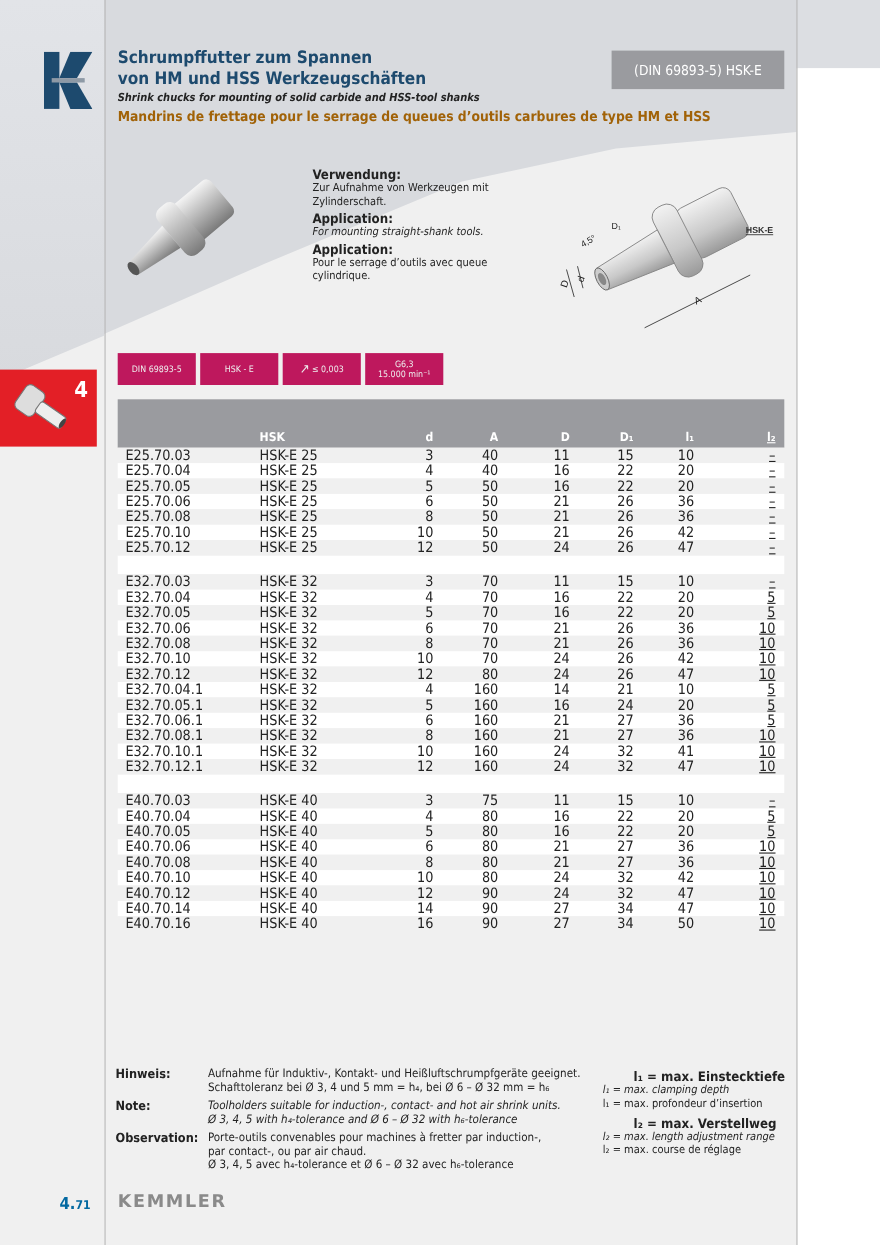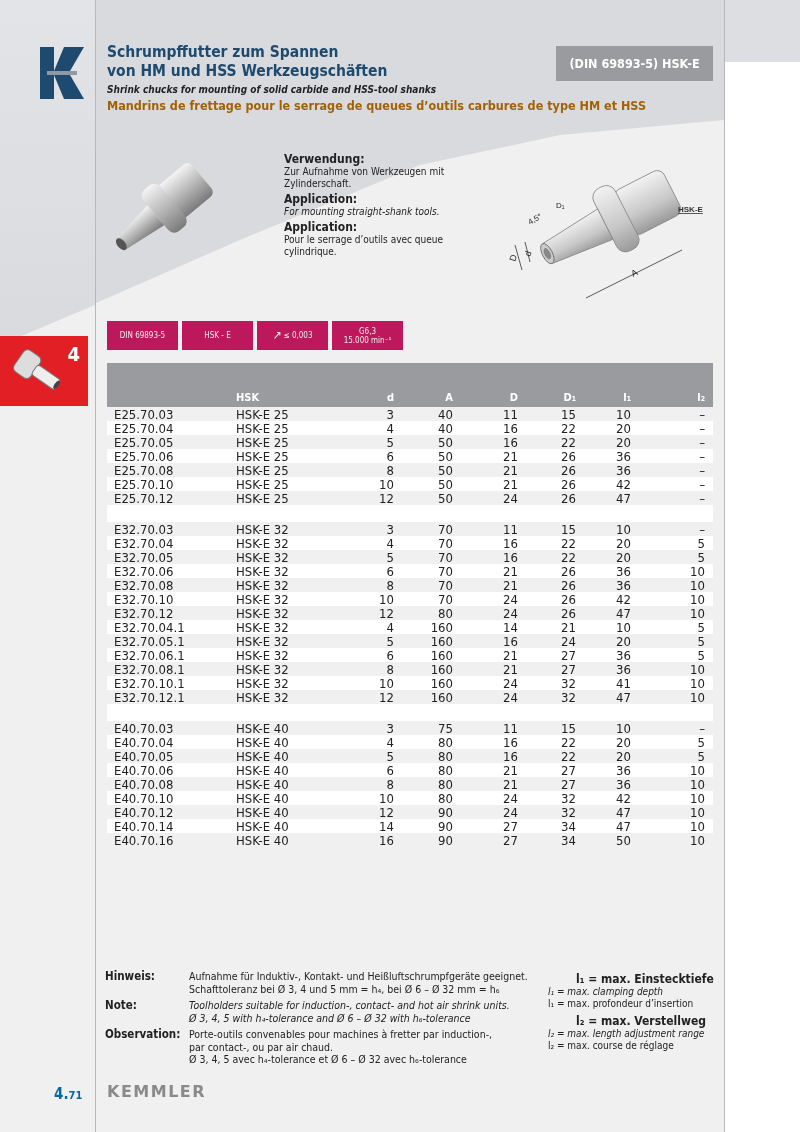--- a/index.html
+++ b/index.html
@@ -45,7 +45,7 @@
 
   .din-badge {
     position: absolute; left: 556px; top: 46px; width: 157px; height: 35px;
-    background: #9a9b9f; color: #fff; font-weight: bold; font-size: 12.5px;
+    background: #9a9b9f; color: #fff; font-weight: normal; font-size: 12.5px;
     display: flex; align-items: center; justify-content: center;
   }
 

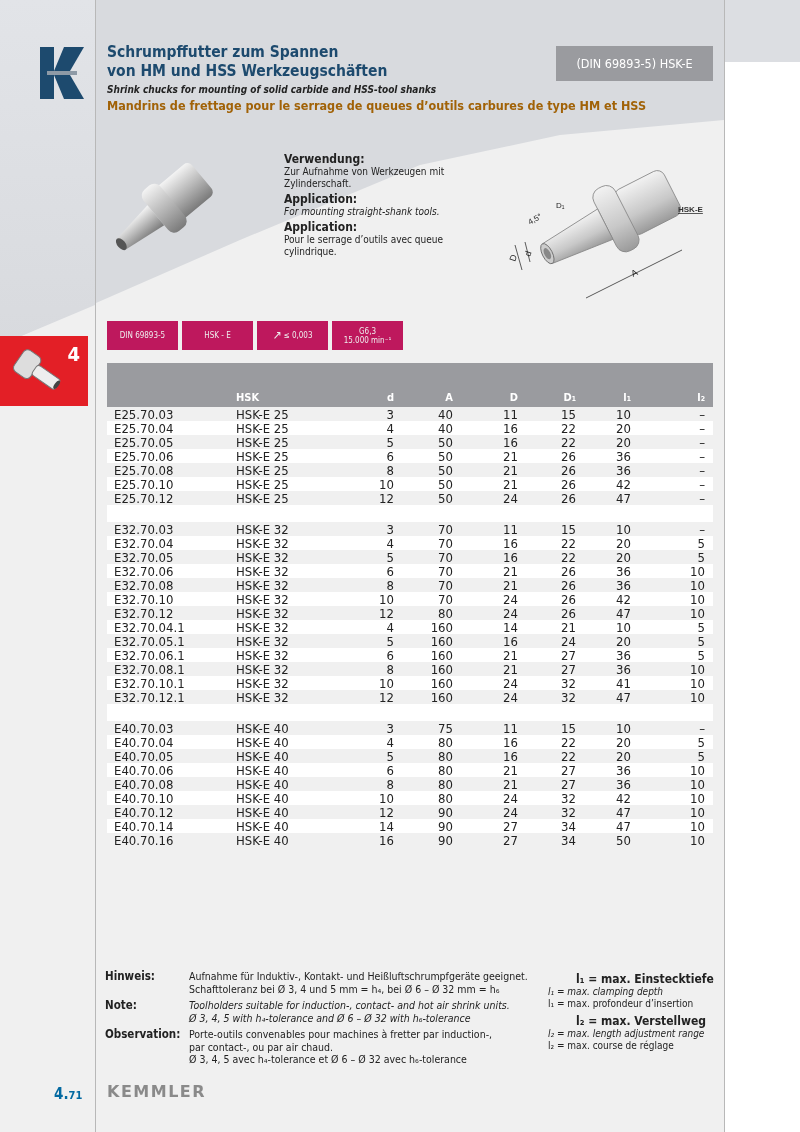--- a/index.html
+++ b/index.html
@@ -92,7 +92,7 @@
   .c-D { right: 195px; text-align: right; }
   .c-D1 { right: 137px; text-align: right; }
   .c-l1 { right: 82px; text-align: right; }
-  .c-l2 { right: 8px; text-align: right; }
+  .c-l2 { right: 8px; text-align: right; text-decoration: underline; }
 
   
   .notes { position: absolute; left: 105px; top: 970px; width: 440px; font-size: 10.5px; line-height: 12.5px; }

